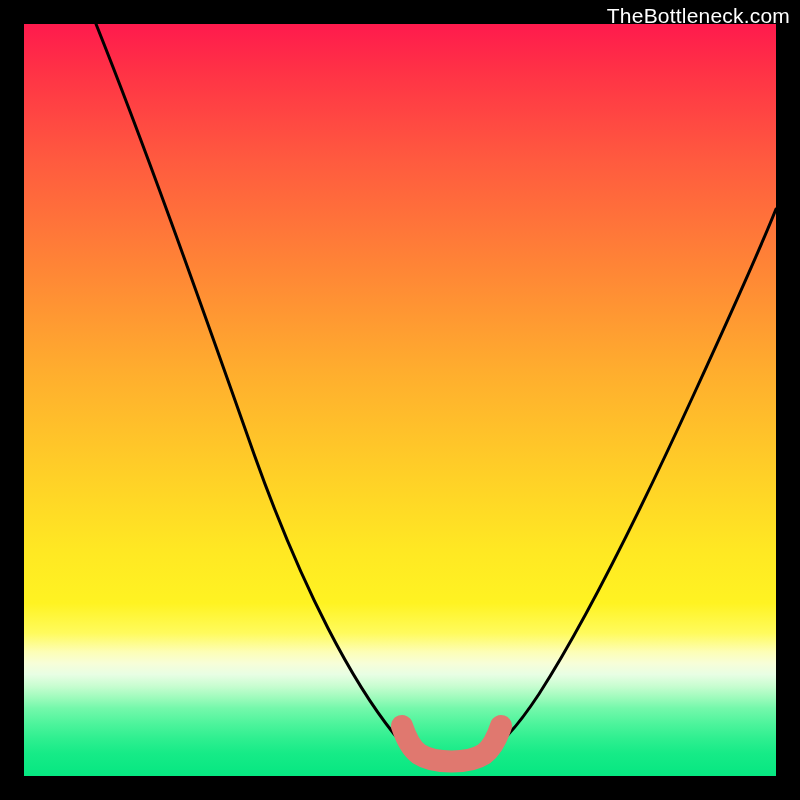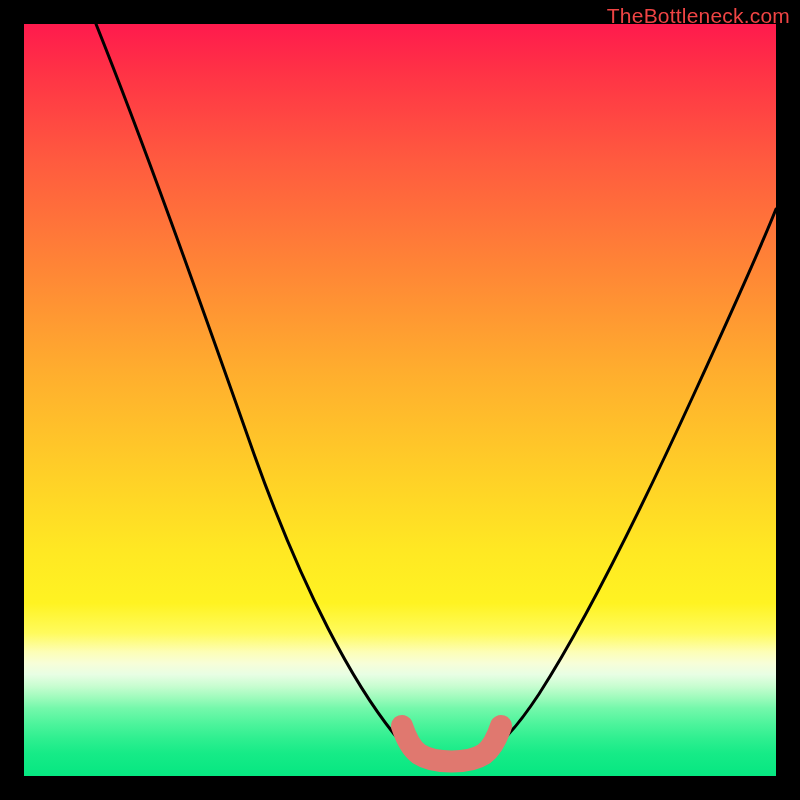--- a/index.html
+++ b/index.html
@@ -45,7 +45,7 @@
     font-family: Arial, Helvetica, sans-serif;
     font-size: 21px;
     font-weight: 500;
-    color: #ef4444;
+    color: #ffffff;
     letter-spacing: 0.2px;
     user-select: none;
   }

